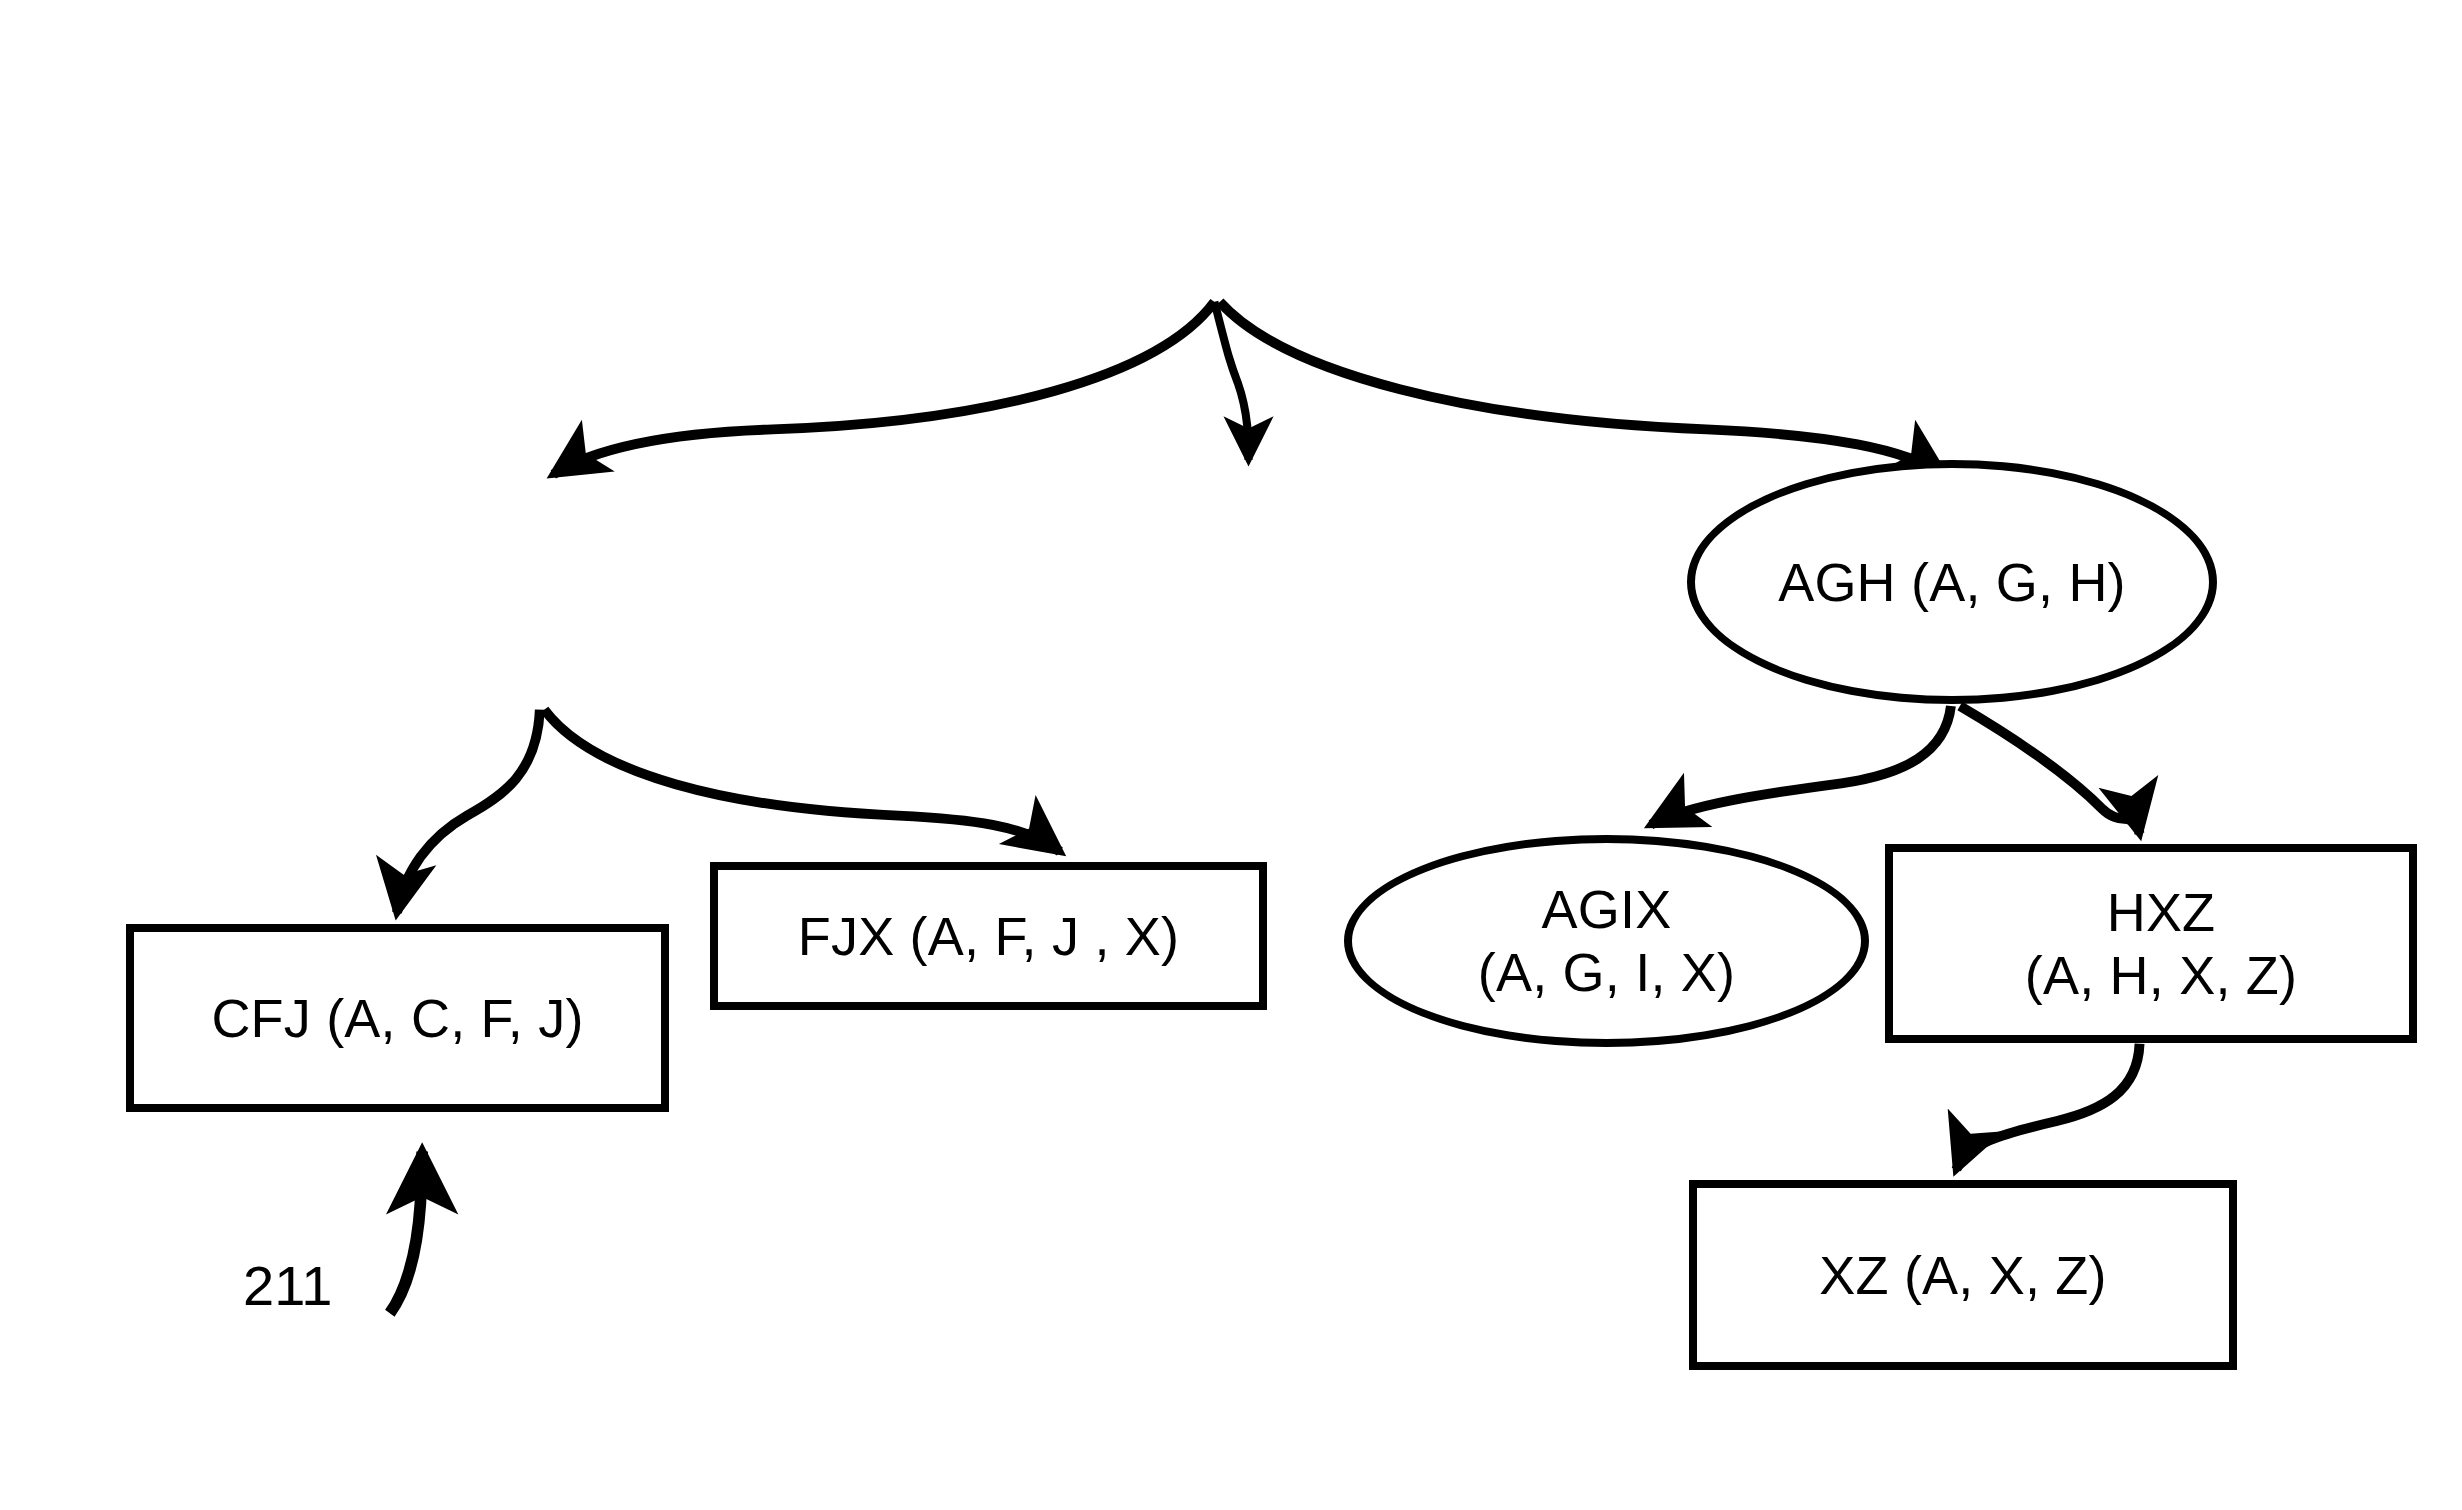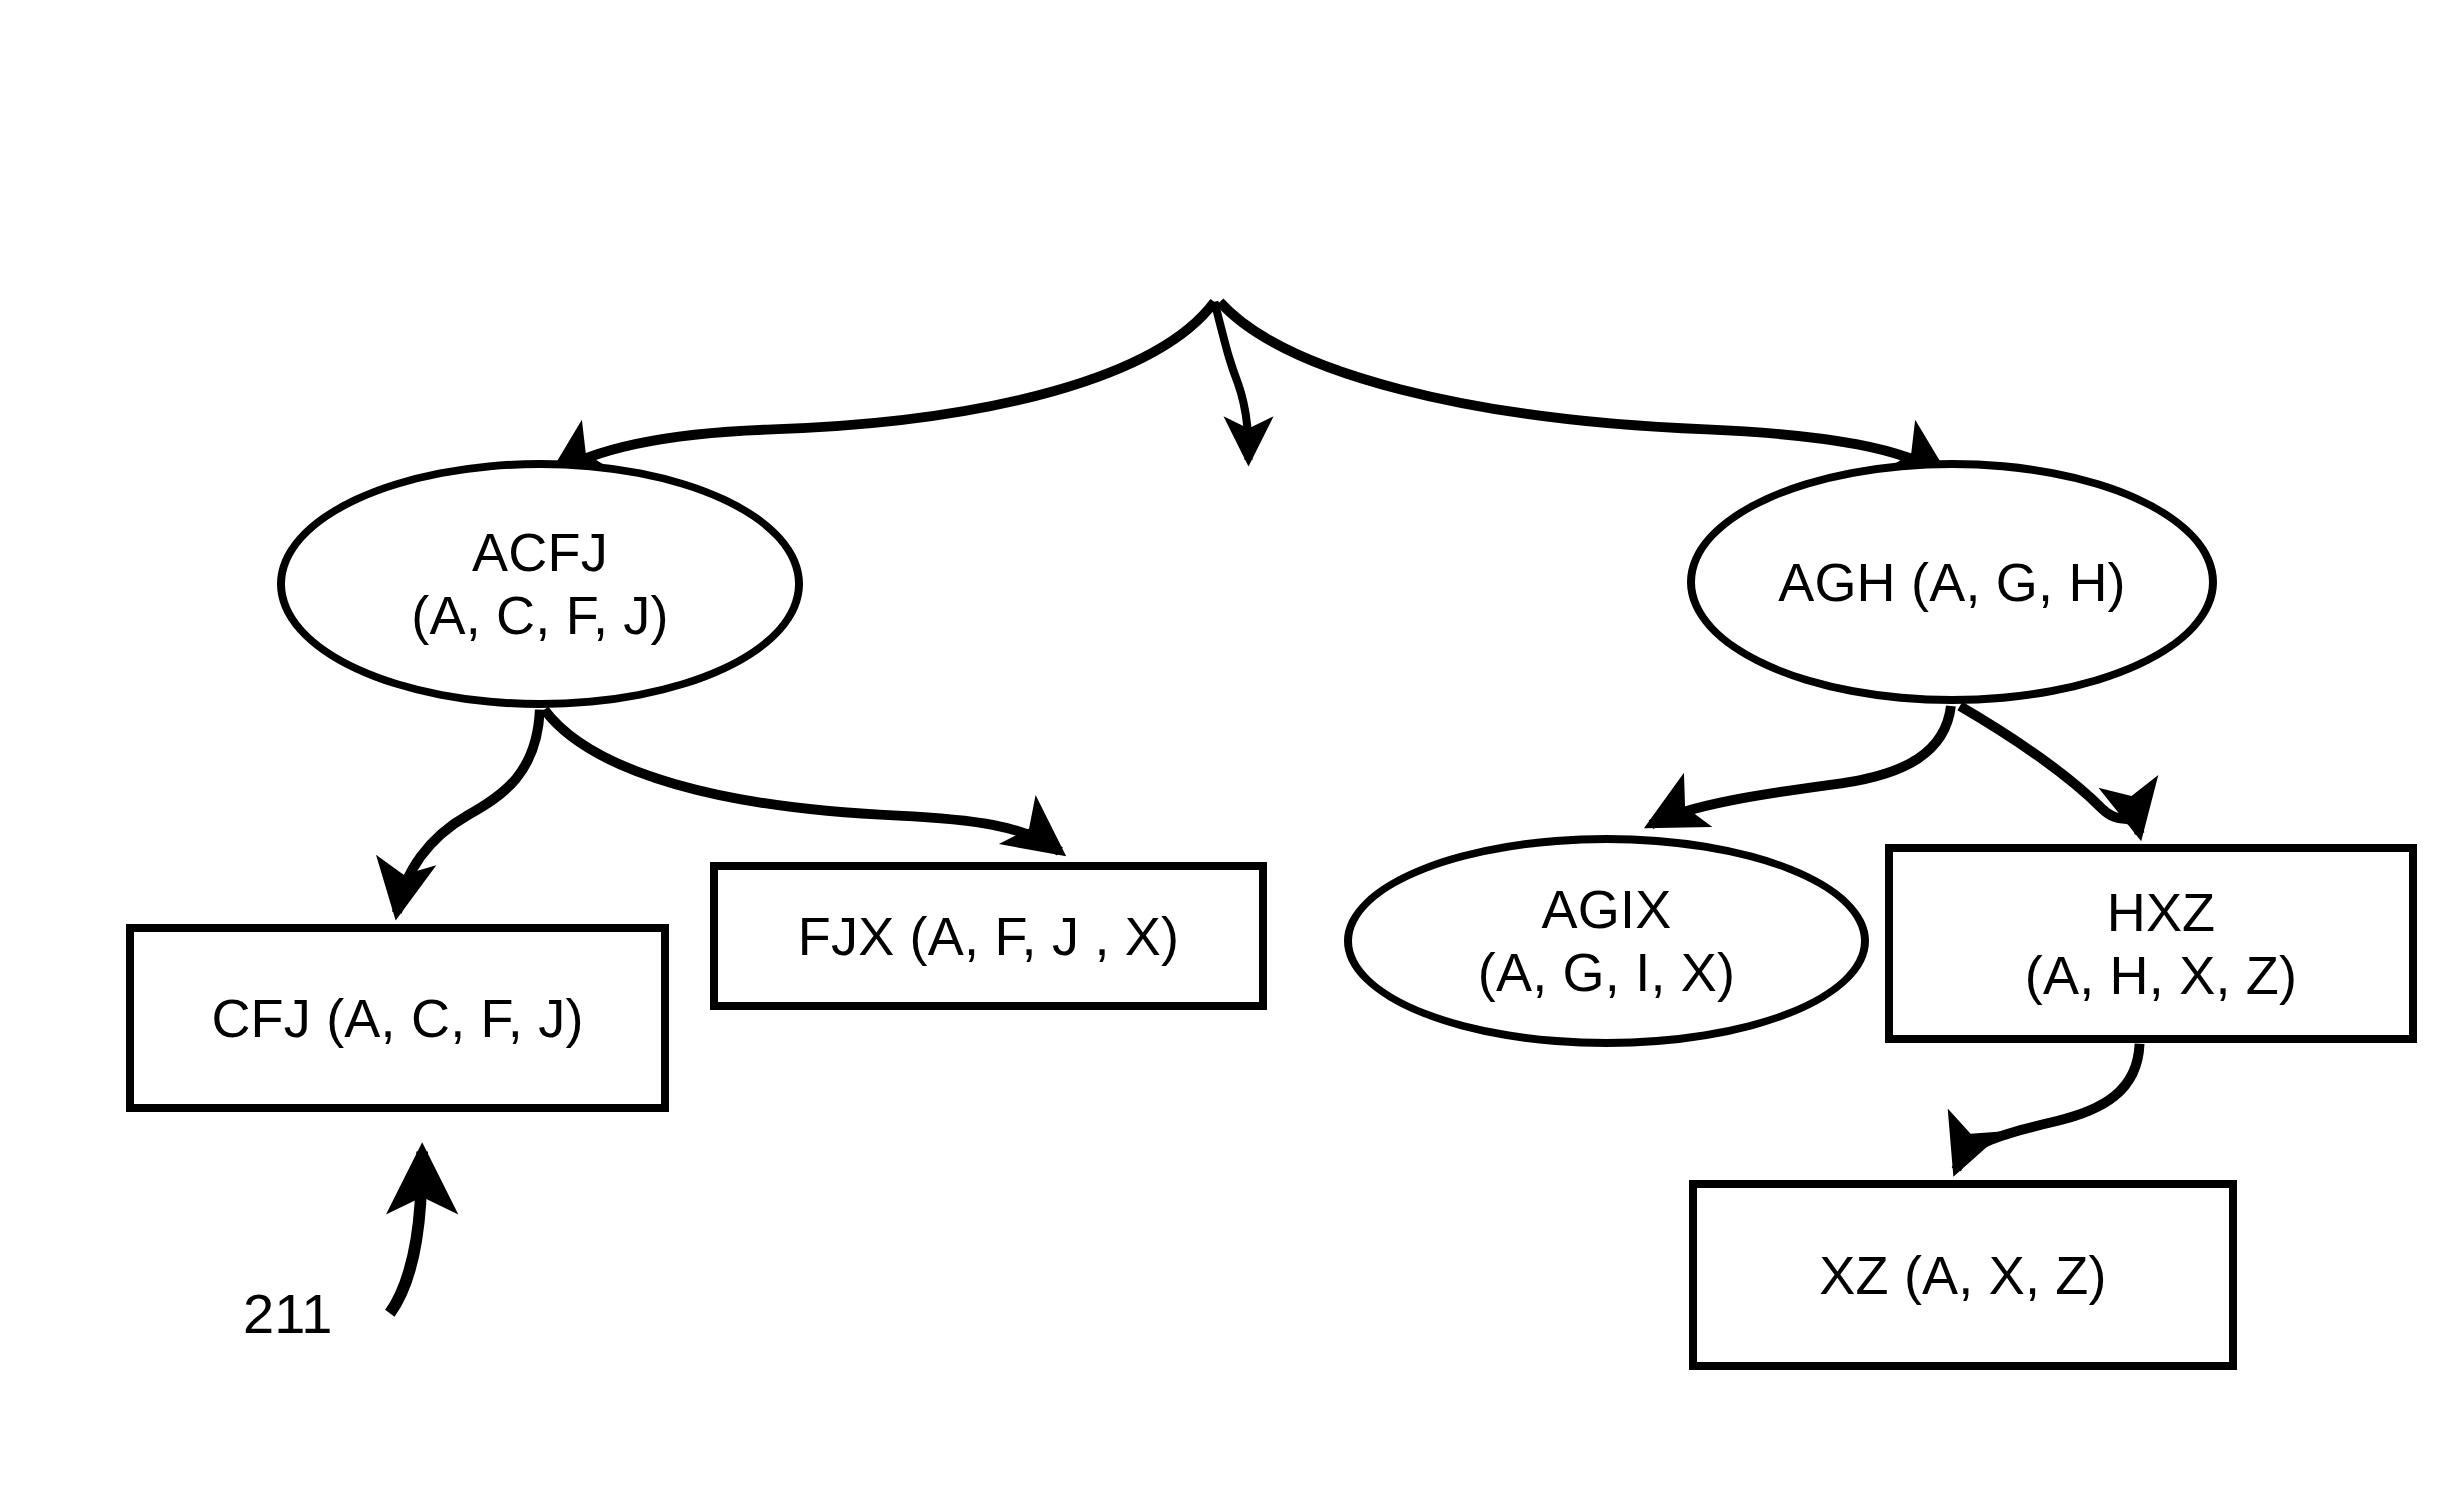--- a/index.html
+++ b/index.html
@@ -122,10 +122,6 @@
   </svg>
 
 
-  <div class="node node-ellipse" id="node-acfj">
-    <div class="node-label">ACFJ
-(A, C, F, J)</div>
-  </div>
 
 
   <div class="node node-ellipse" id="node-agh">

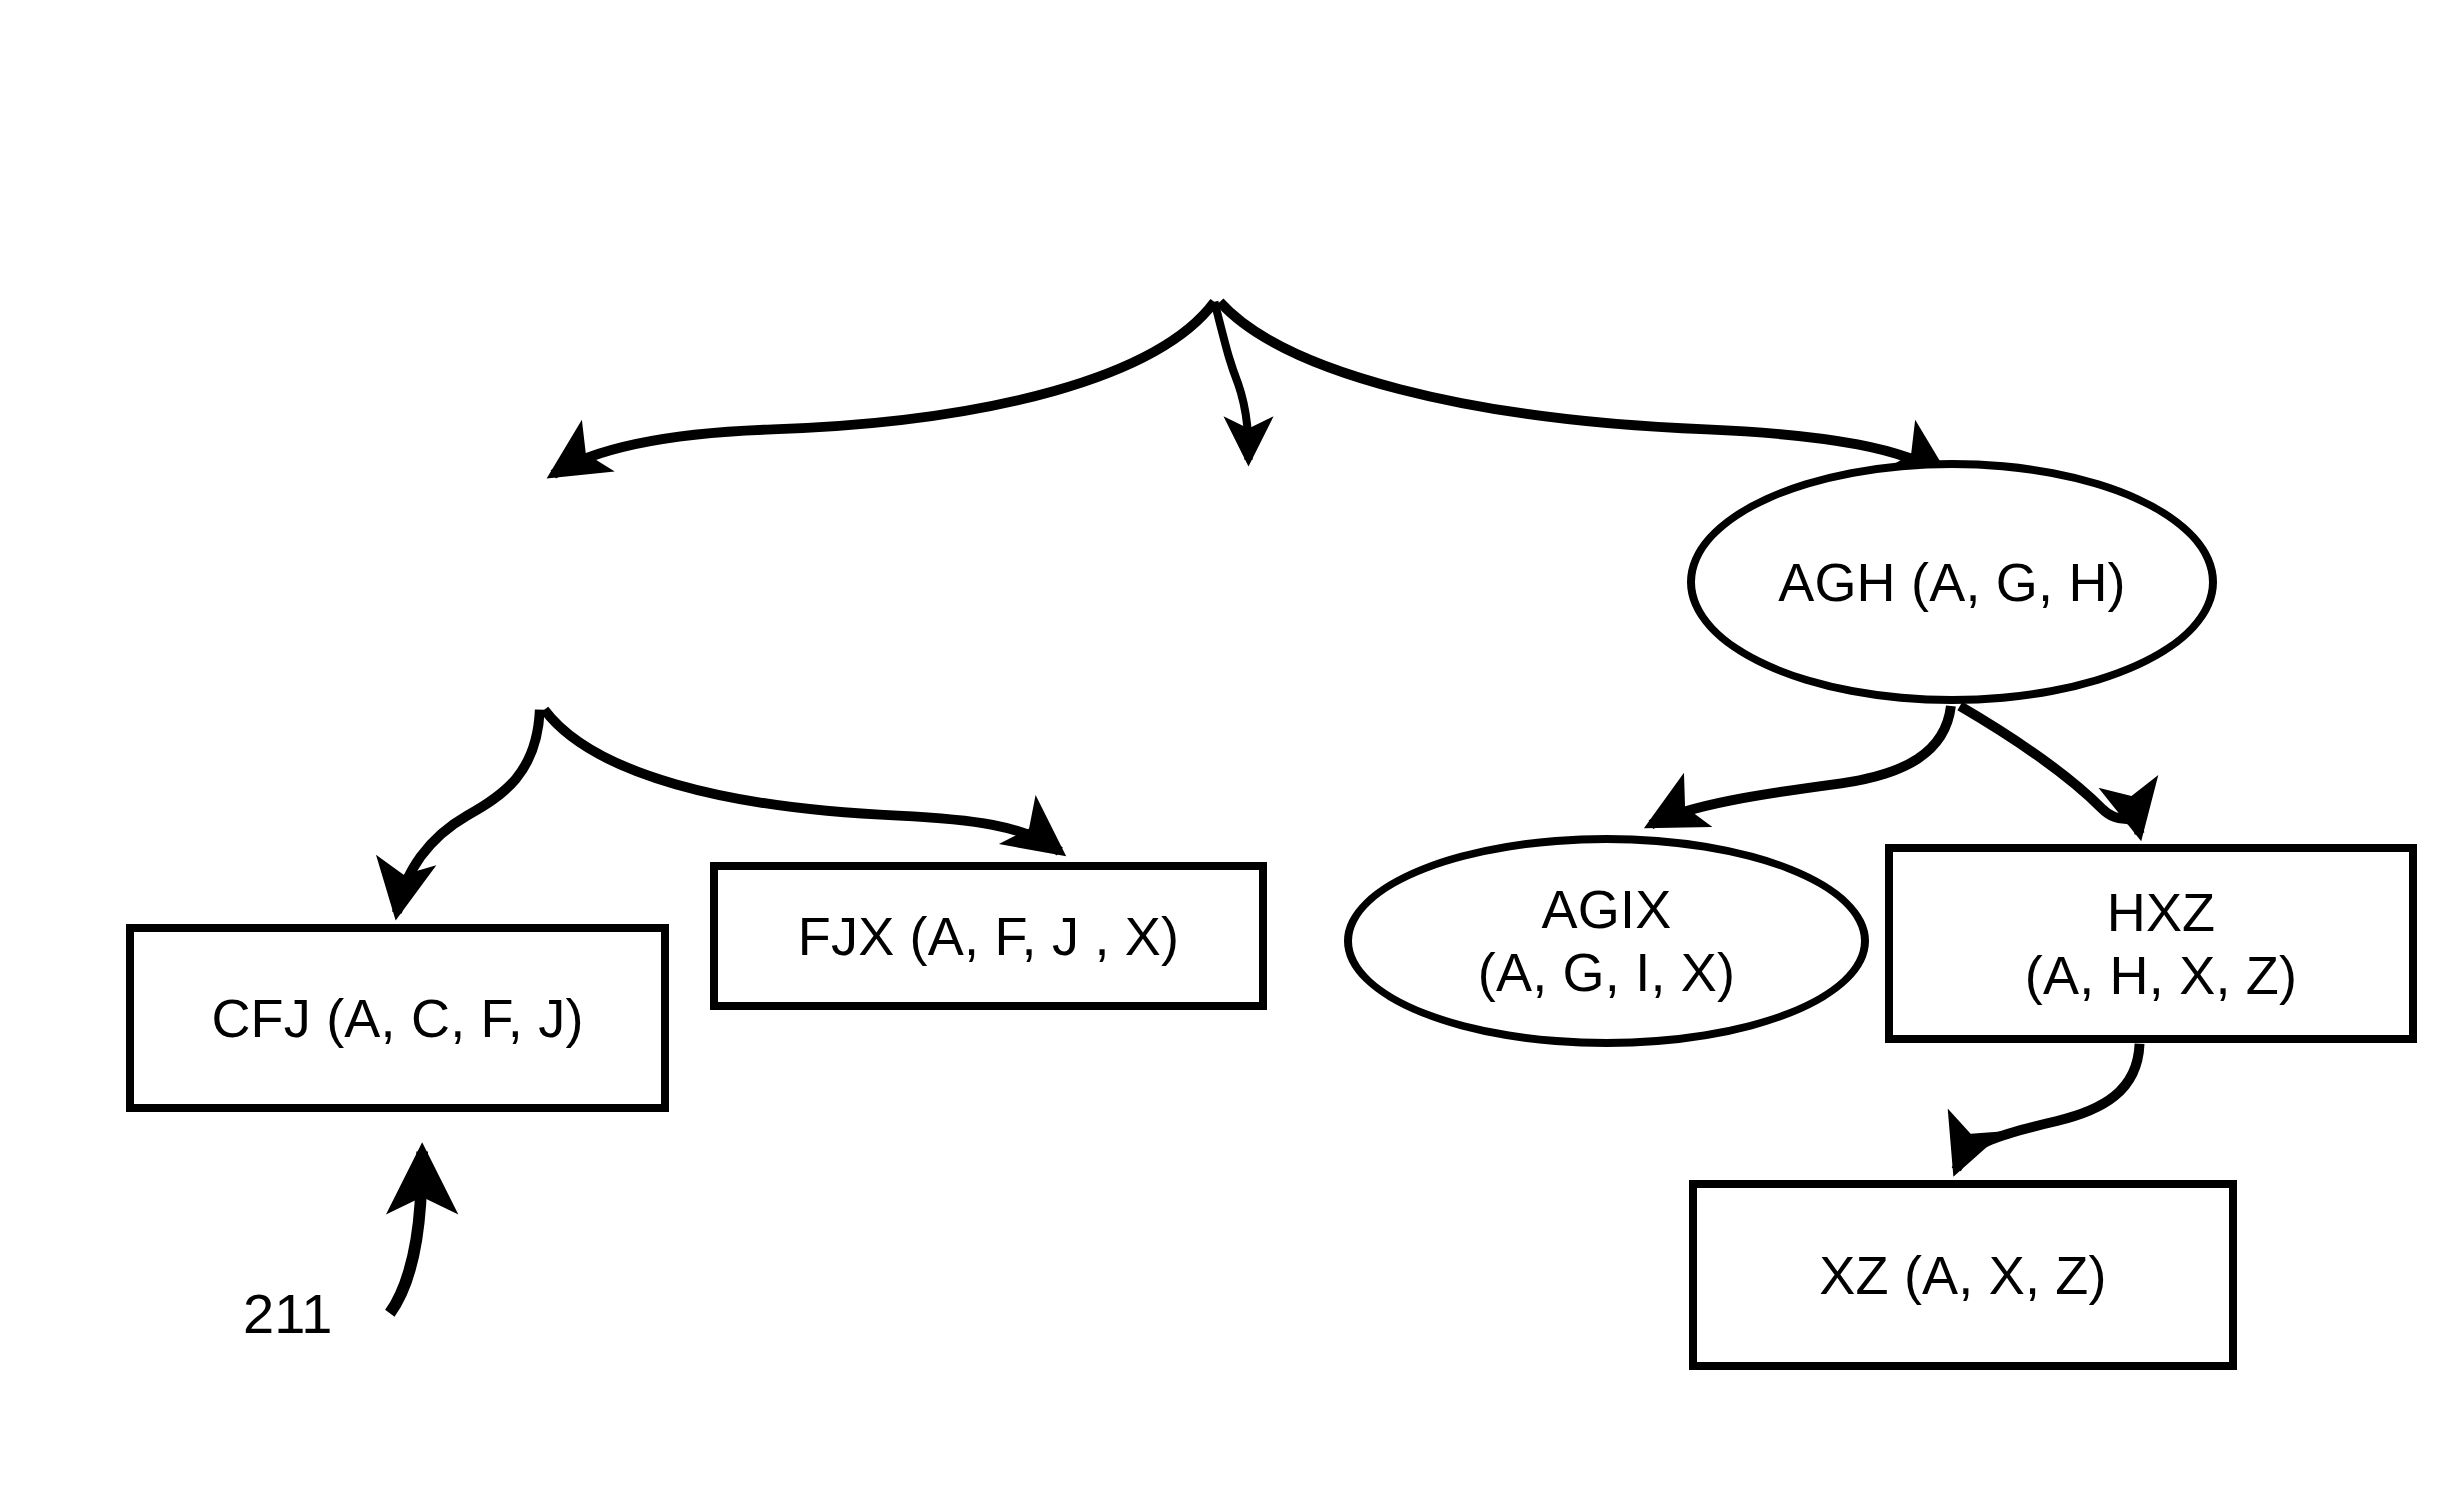--- a/index.html
+++ b/index.html
@@ -76,7 +76,6 @@
     line-height: 1;
     font-family: "Liberation Sans", sans-serif;
     color: #000000;
-    margin-top: 28px;
   }
   
   #node-root      { left: 897px;  top: 56px;   width: 640px;  height: 250px; }

